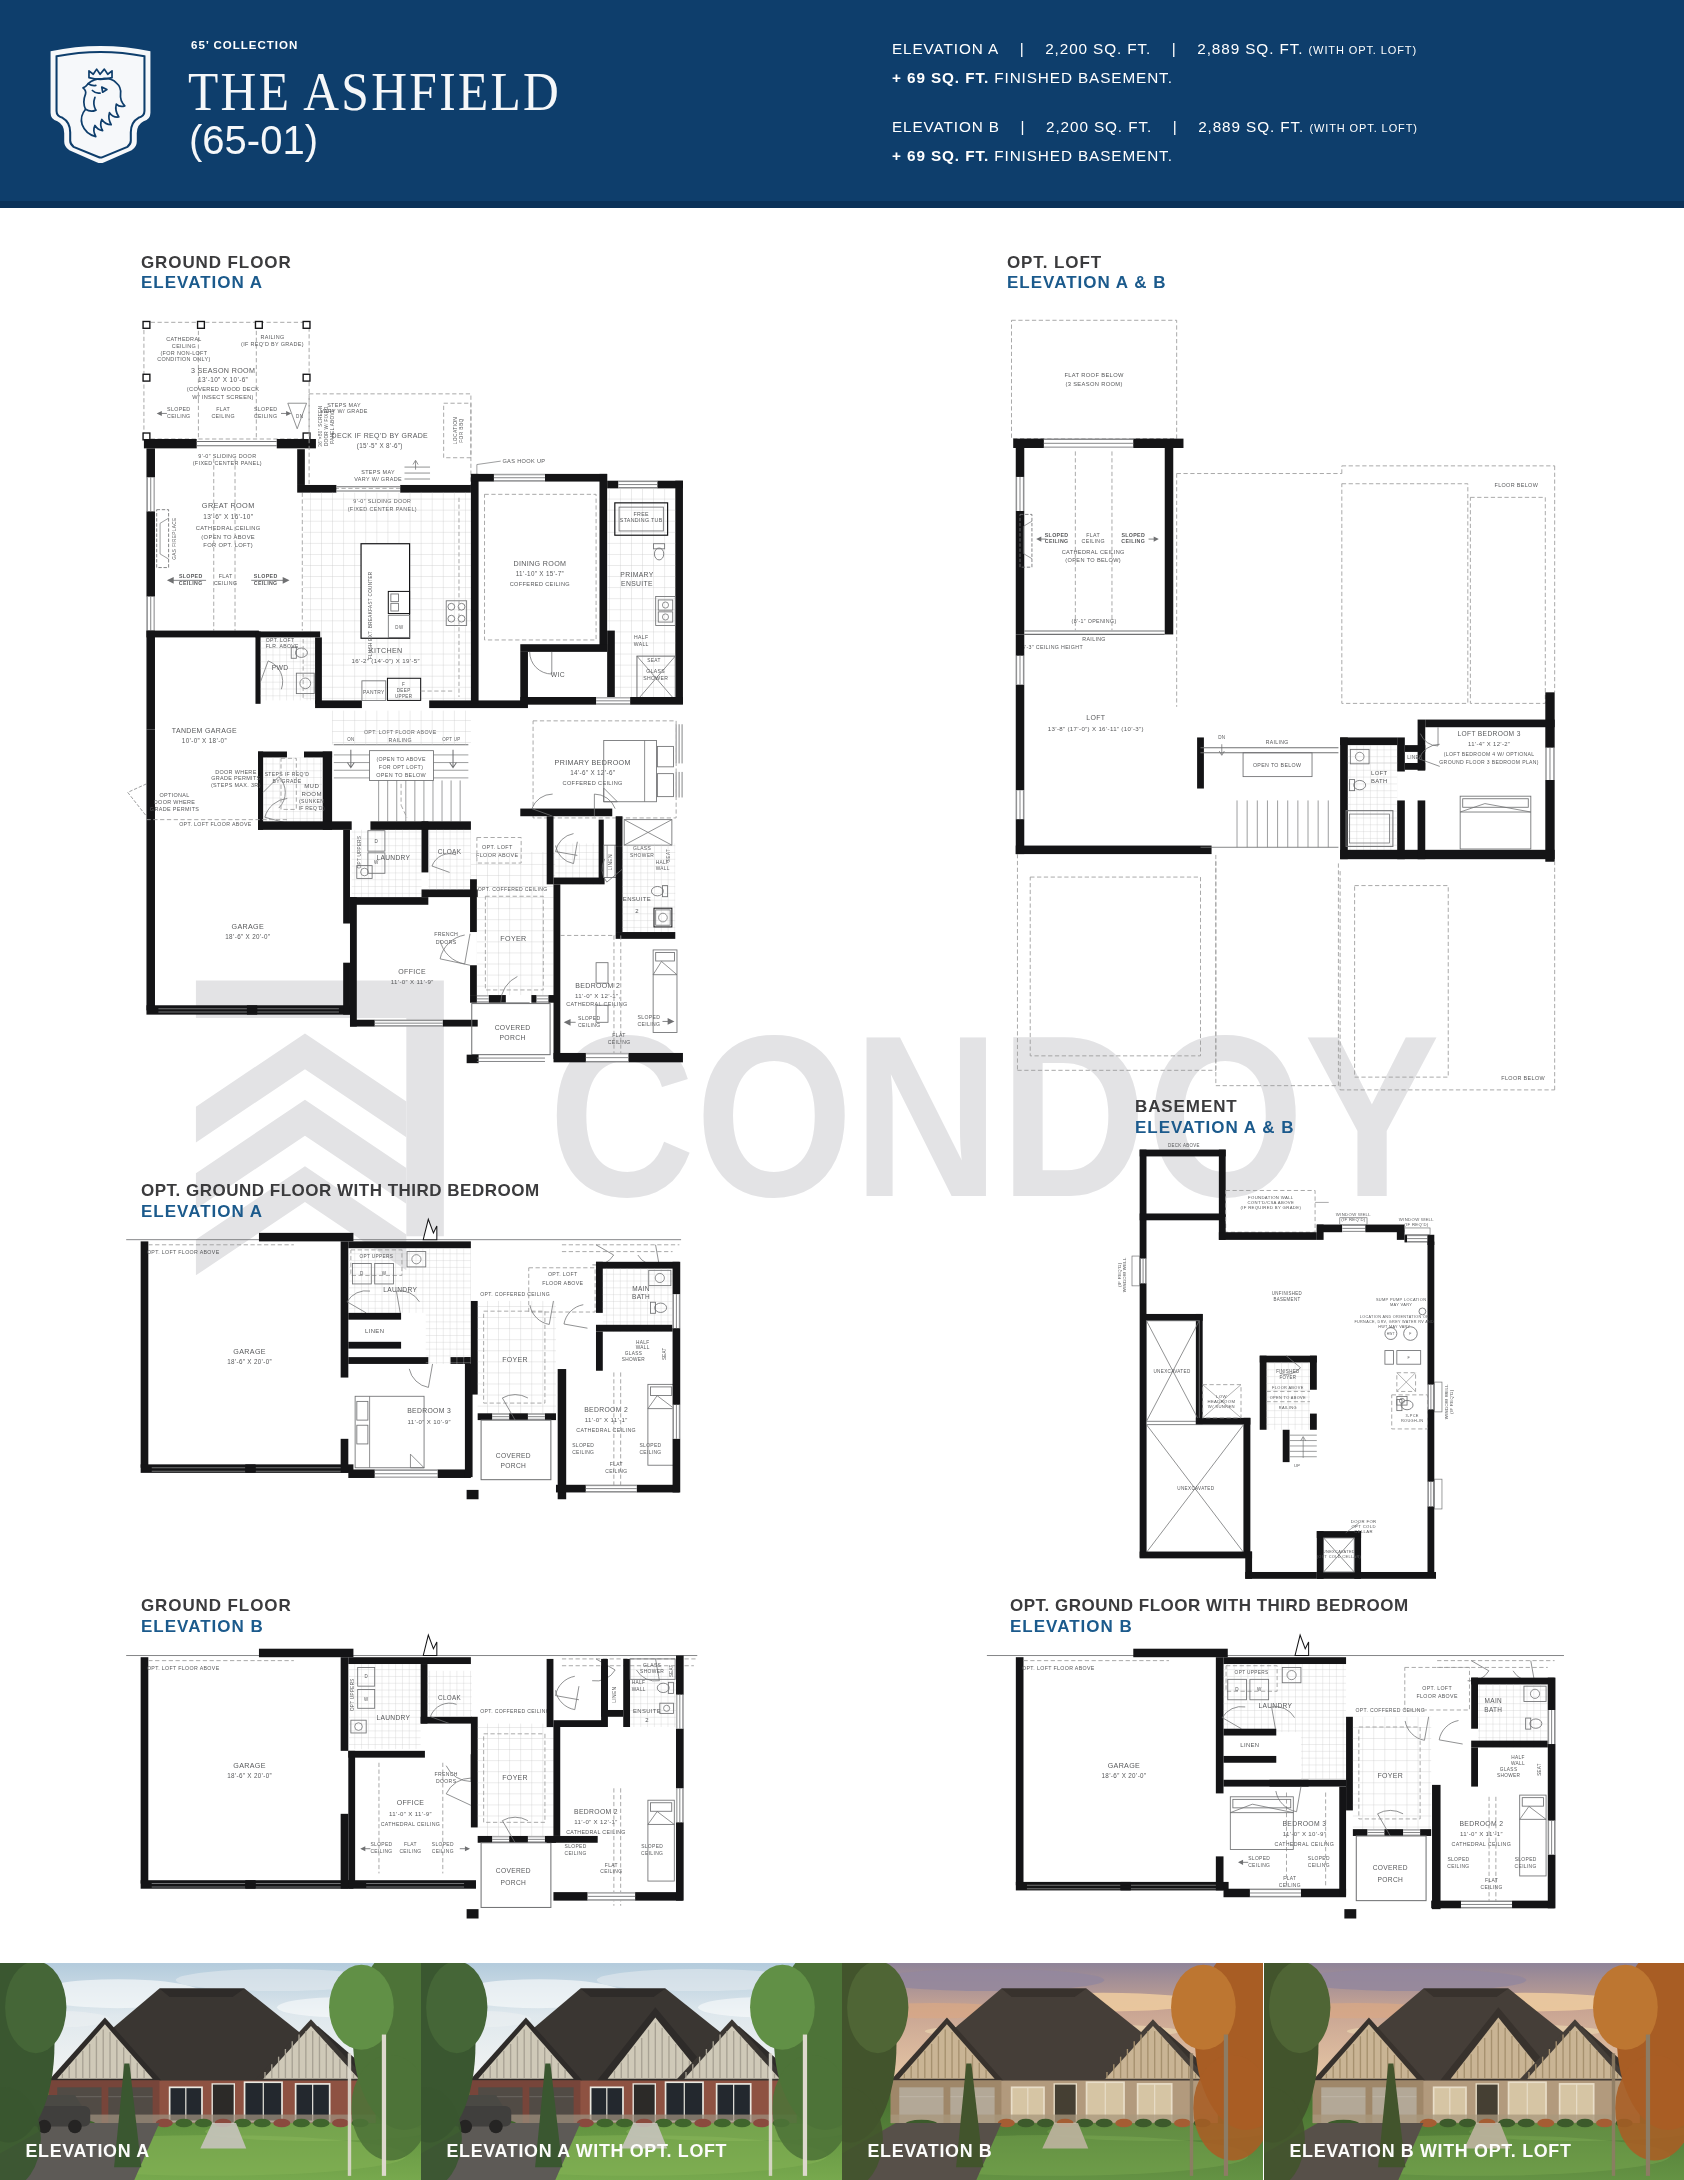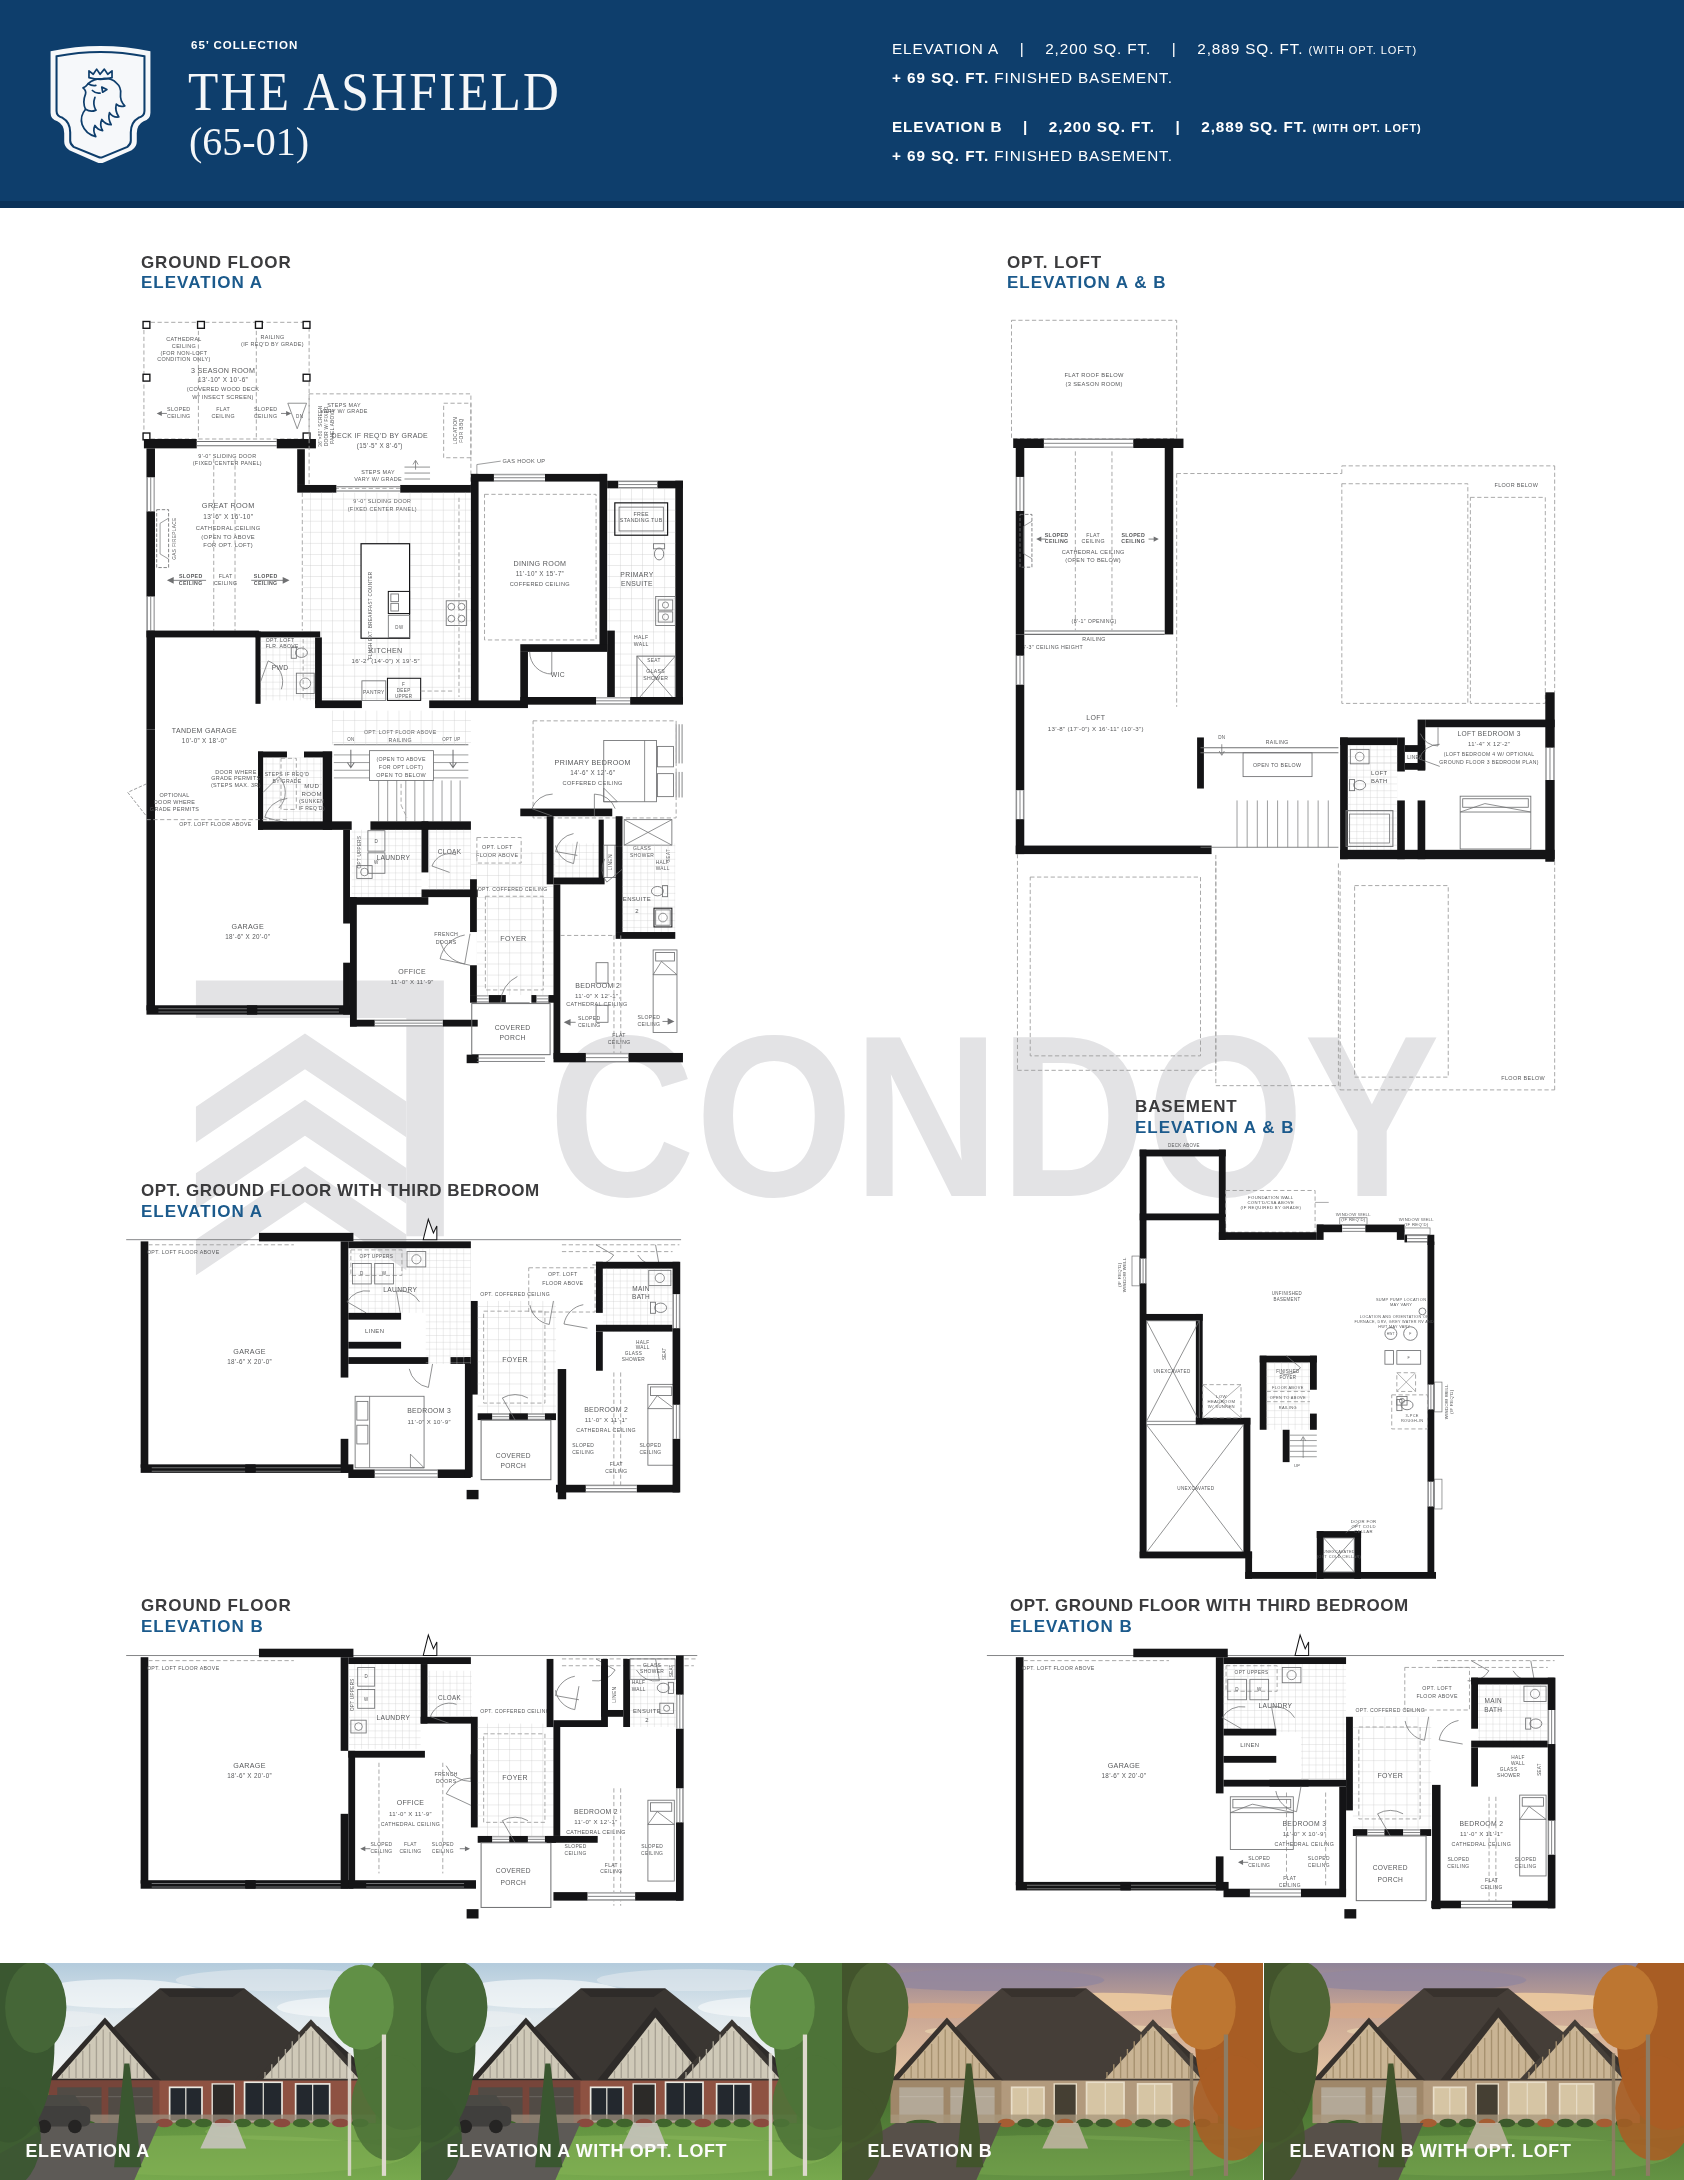--- a/index.html
+++ b/index.html
@@ -33,7 +33,7 @@
     </svg>
 <div style="position:absolute;left:191px;top:39px;color:#fff;font-weight:bold;font-size:11.5px;letter-spacing:1px">65’ COLLECTION</div>
 <div style="position:absolute;left:188px;top:60px;color:#f5f7f9;font-family:'Liberation Serif',serif;font-size:55px;letter-spacing:2.6px;transform:scaleX(0.9);transform-origin:left top">THE ASHFIELD</div>
-<div style="position:absolute;left:189px;top:118px;color:#f5f7f9;font-family:Liberation Serif, serif;font-size:40px;">(65-01)</div>
+<div style="position:absolute;left:189px;top:118px;color:#f5f7f9;font-family:Liberation Sans, sans-serif;font-size:40px;">(65-01)</div>
 <div style="position:absolute;left:892px;top:40px;color:#fff;font-size:15.3px;font-weight:normal;letter-spacing:0.9px">ELEVATION A&nbsp;&nbsp;&nbsp; |&nbsp;&nbsp;&nbsp; 2,200 SQ. FT.&nbsp;&nbsp;&nbsp; |&nbsp;&nbsp;&nbsp; 2,889 SQ. FT. <span style="font-size:11px">(WITH OPT. LOFT)</span></div>
 <div style="position:absolute;left:892px;top:69px;color:#fff;font-size:15.3px;letter-spacing:0.9px"><b>+ 69 SQ. FT.</b> FINISHED BASEMENT.</div>
 <div style="position:absolute;left:892px;top:118px;color:#fff;font-size:15.3px;font-weight:bold;letter-spacing:0.9px">ELEVATION B&nbsp;&nbsp;&nbsp; |&nbsp;&nbsp;&nbsp; 2,200 SQ. FT.&nbsp;&nbsp;&nbsp; |&nbsp;&nbsp;&nbsp; 2,889 SQ. FT. <span style="font-size:11px">(WITH OPT. LOFT)</span></div>

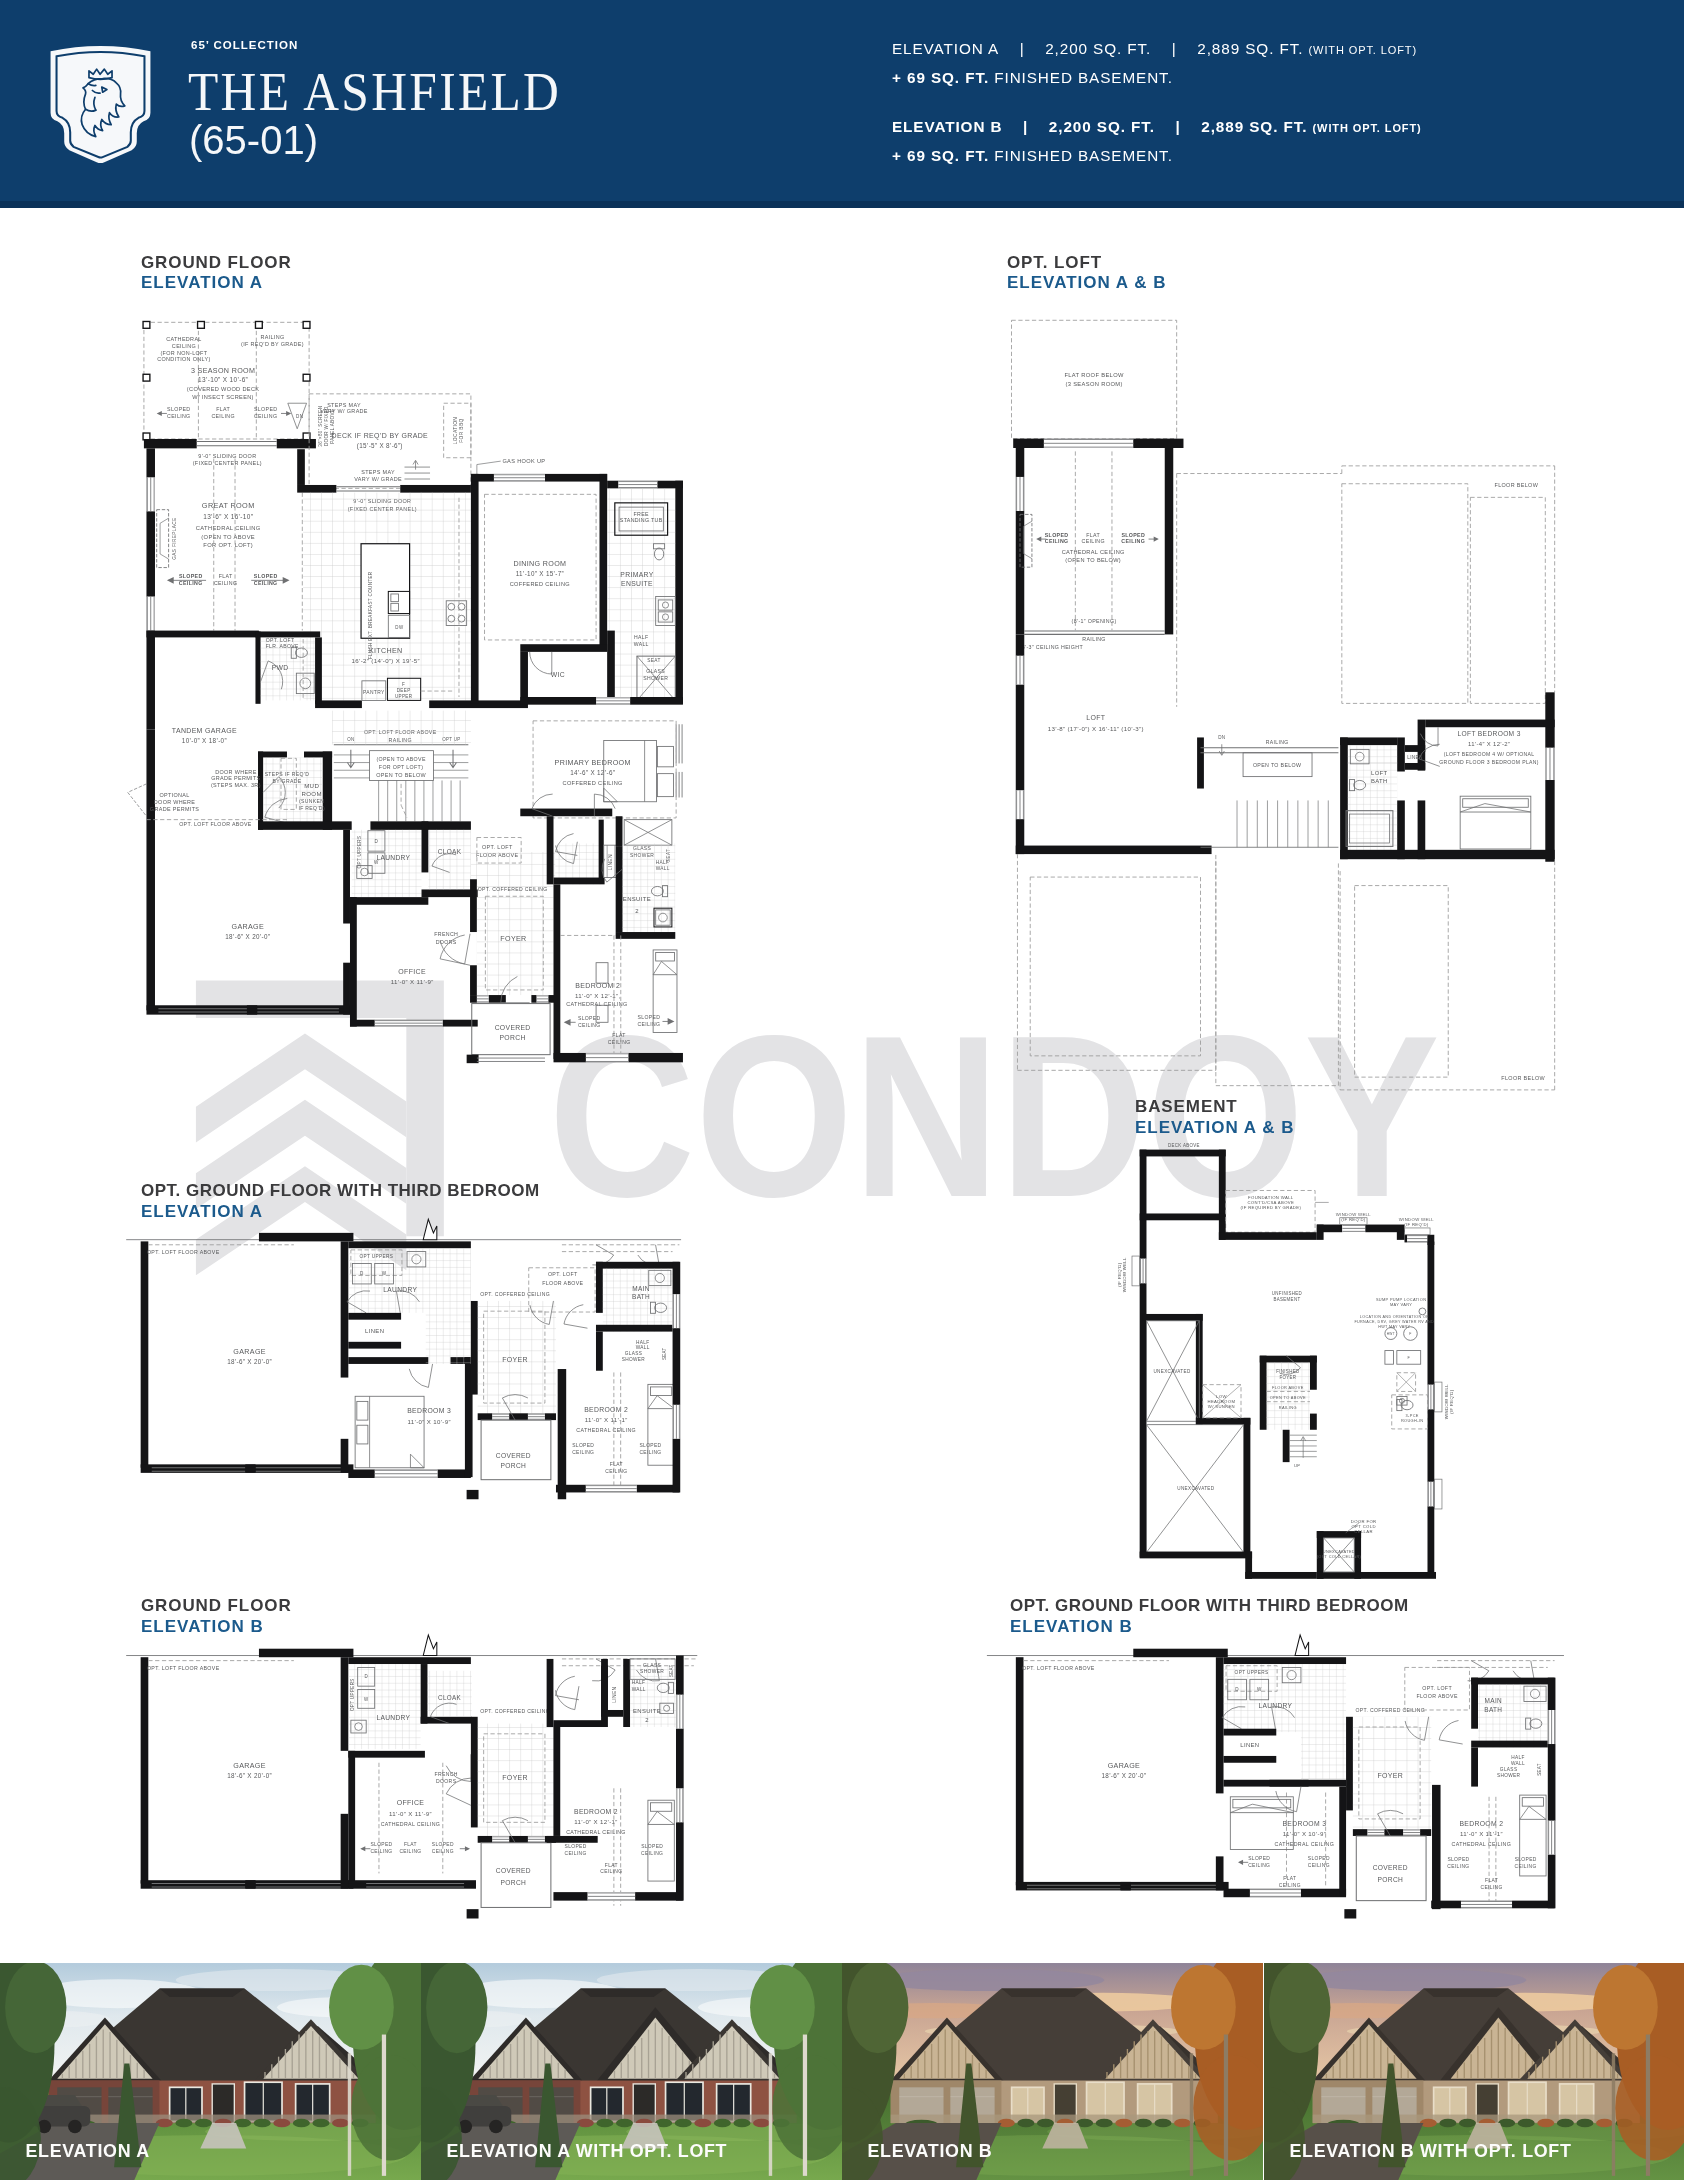--- a/index.html
+++ b/index.html
@@ -36,7 +36,7 @@
 <div style="position:absolute;left:189px;top:118px;color:#f5f7f9;font-family:Liberation Sans, sans-serif;font-size:40px;">(65-01)</div>
 <div style="position:absolute;left:892px;top:40px;color:#fff;font-size:15.3px;font-weight:normal;letter-spacing:0.9px">ELEVATION A&nbsp;&nbsp;&nbsp; |&nbsp;&nbsp;&nbsp; 2,200 SQ. FT.&nbsp;&nbsp;&nbsp; |&nbsp;&nbsp;&nbsp; 2,889 SQ. FT. <span style="font-size:11px">(WITH OPT. LOFT)</span></div>
 <div style="position:absolute;left:892px;top:69px;color:#fff;font-size:15.3px;letter-spacing:0.9px"><b>+ 69 SQ. FT.</b> FINISHED BASEMENT.</div>
-<div style="position:absolute;left:892px;top:118px;color:#fff;font-size:15.3px;font-weight:bold;letter-spacing:0.9px">ELEVATION B&nbsp;&nbsp;&nbsp; |&nbsp;&nbsp;&nbsp; 2,200 SQ. FT.&nbsp;&nbsp;&nbsp; |&nbsp;&nbsp;&nbsp; 2,889 SQ. FT. <span style="font-size:11px">(WITH OPT. LOFT)</span></div>
+<div style="position:absolute;left:892px;top:118px;color:#fff;font-size:15.3px;font-weight:normal;letter-spacing:0.9px">ELEVATION B&nbsp;&nbsp;&nbsp; |&nbsp;&nbsp;&nbsp; 2,200 SQ. FT.&nbsp;&nbsp;&nbsp; |&nbsp;&nbsp;&nbsp; 2,889 SQ. FT. <span style="font-size:11px">(WITH OPT. LOFT)</span></div>
 <div style="position:absolute;left:892px;top:147px;color:#fff;font-size:15.3px;letter-spacing:0.9px"><b>+ 69 SQ. FT.</b> FINISHED BASEMENT.</div>
 
 <div style="position:absolute;left:141px;top:253px;font-size:17px;font-weight:bold;color:#3b3b3d;letter-spacing:0.9px">GROUND FLOOR</div>

